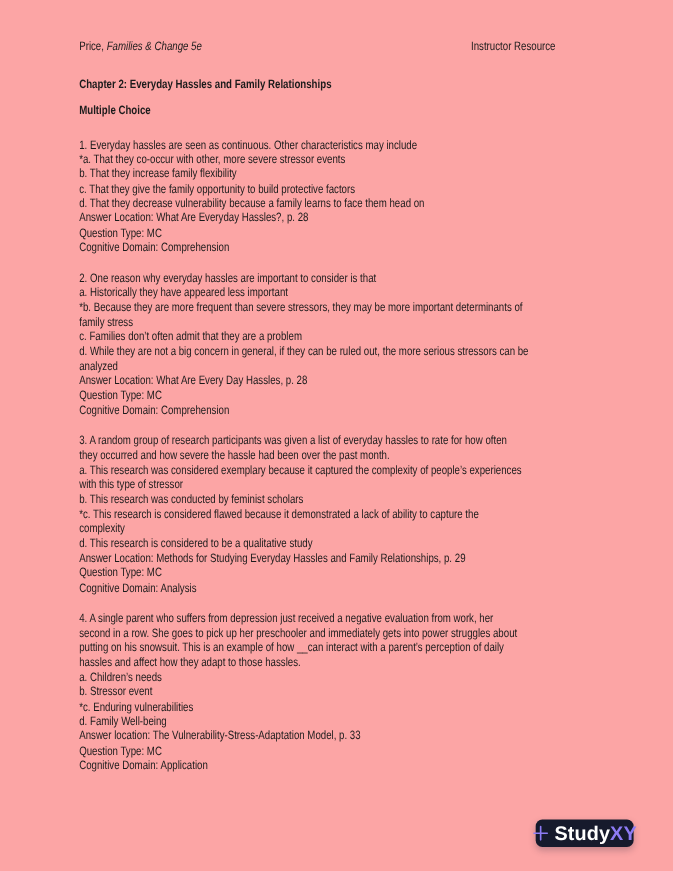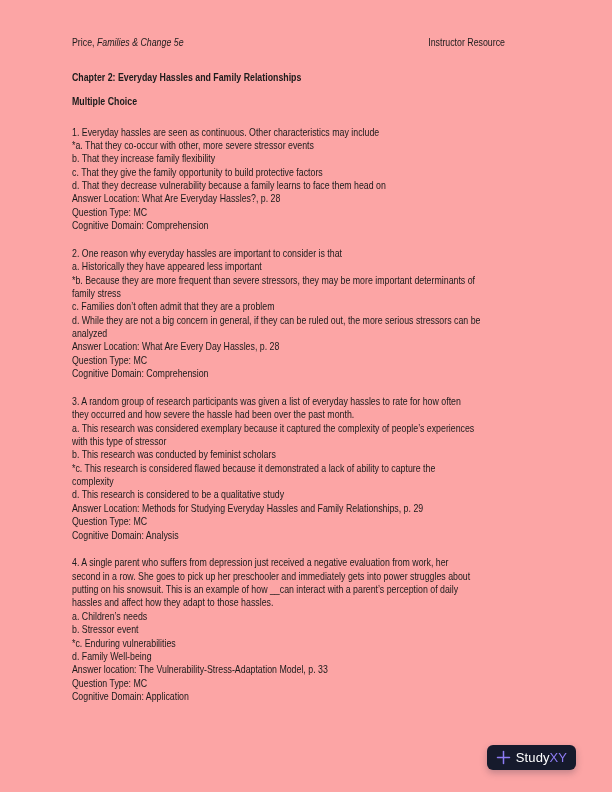--- a/index.html
+++ b/index.html
@@ -66,8 +66,8 @@
   }
   .logo-badge .plus-wrap { display: flex; align-items: center; }
   .logo-badge .brand {
-    font-size: 13px;
-    font-weight: normal;
+    font-size: 18px;
+    font-weight: bold;
     letter-spacing: 0.1px;
     line-height: 1;
     font-family: "Liberation Sans", sans-serif;

